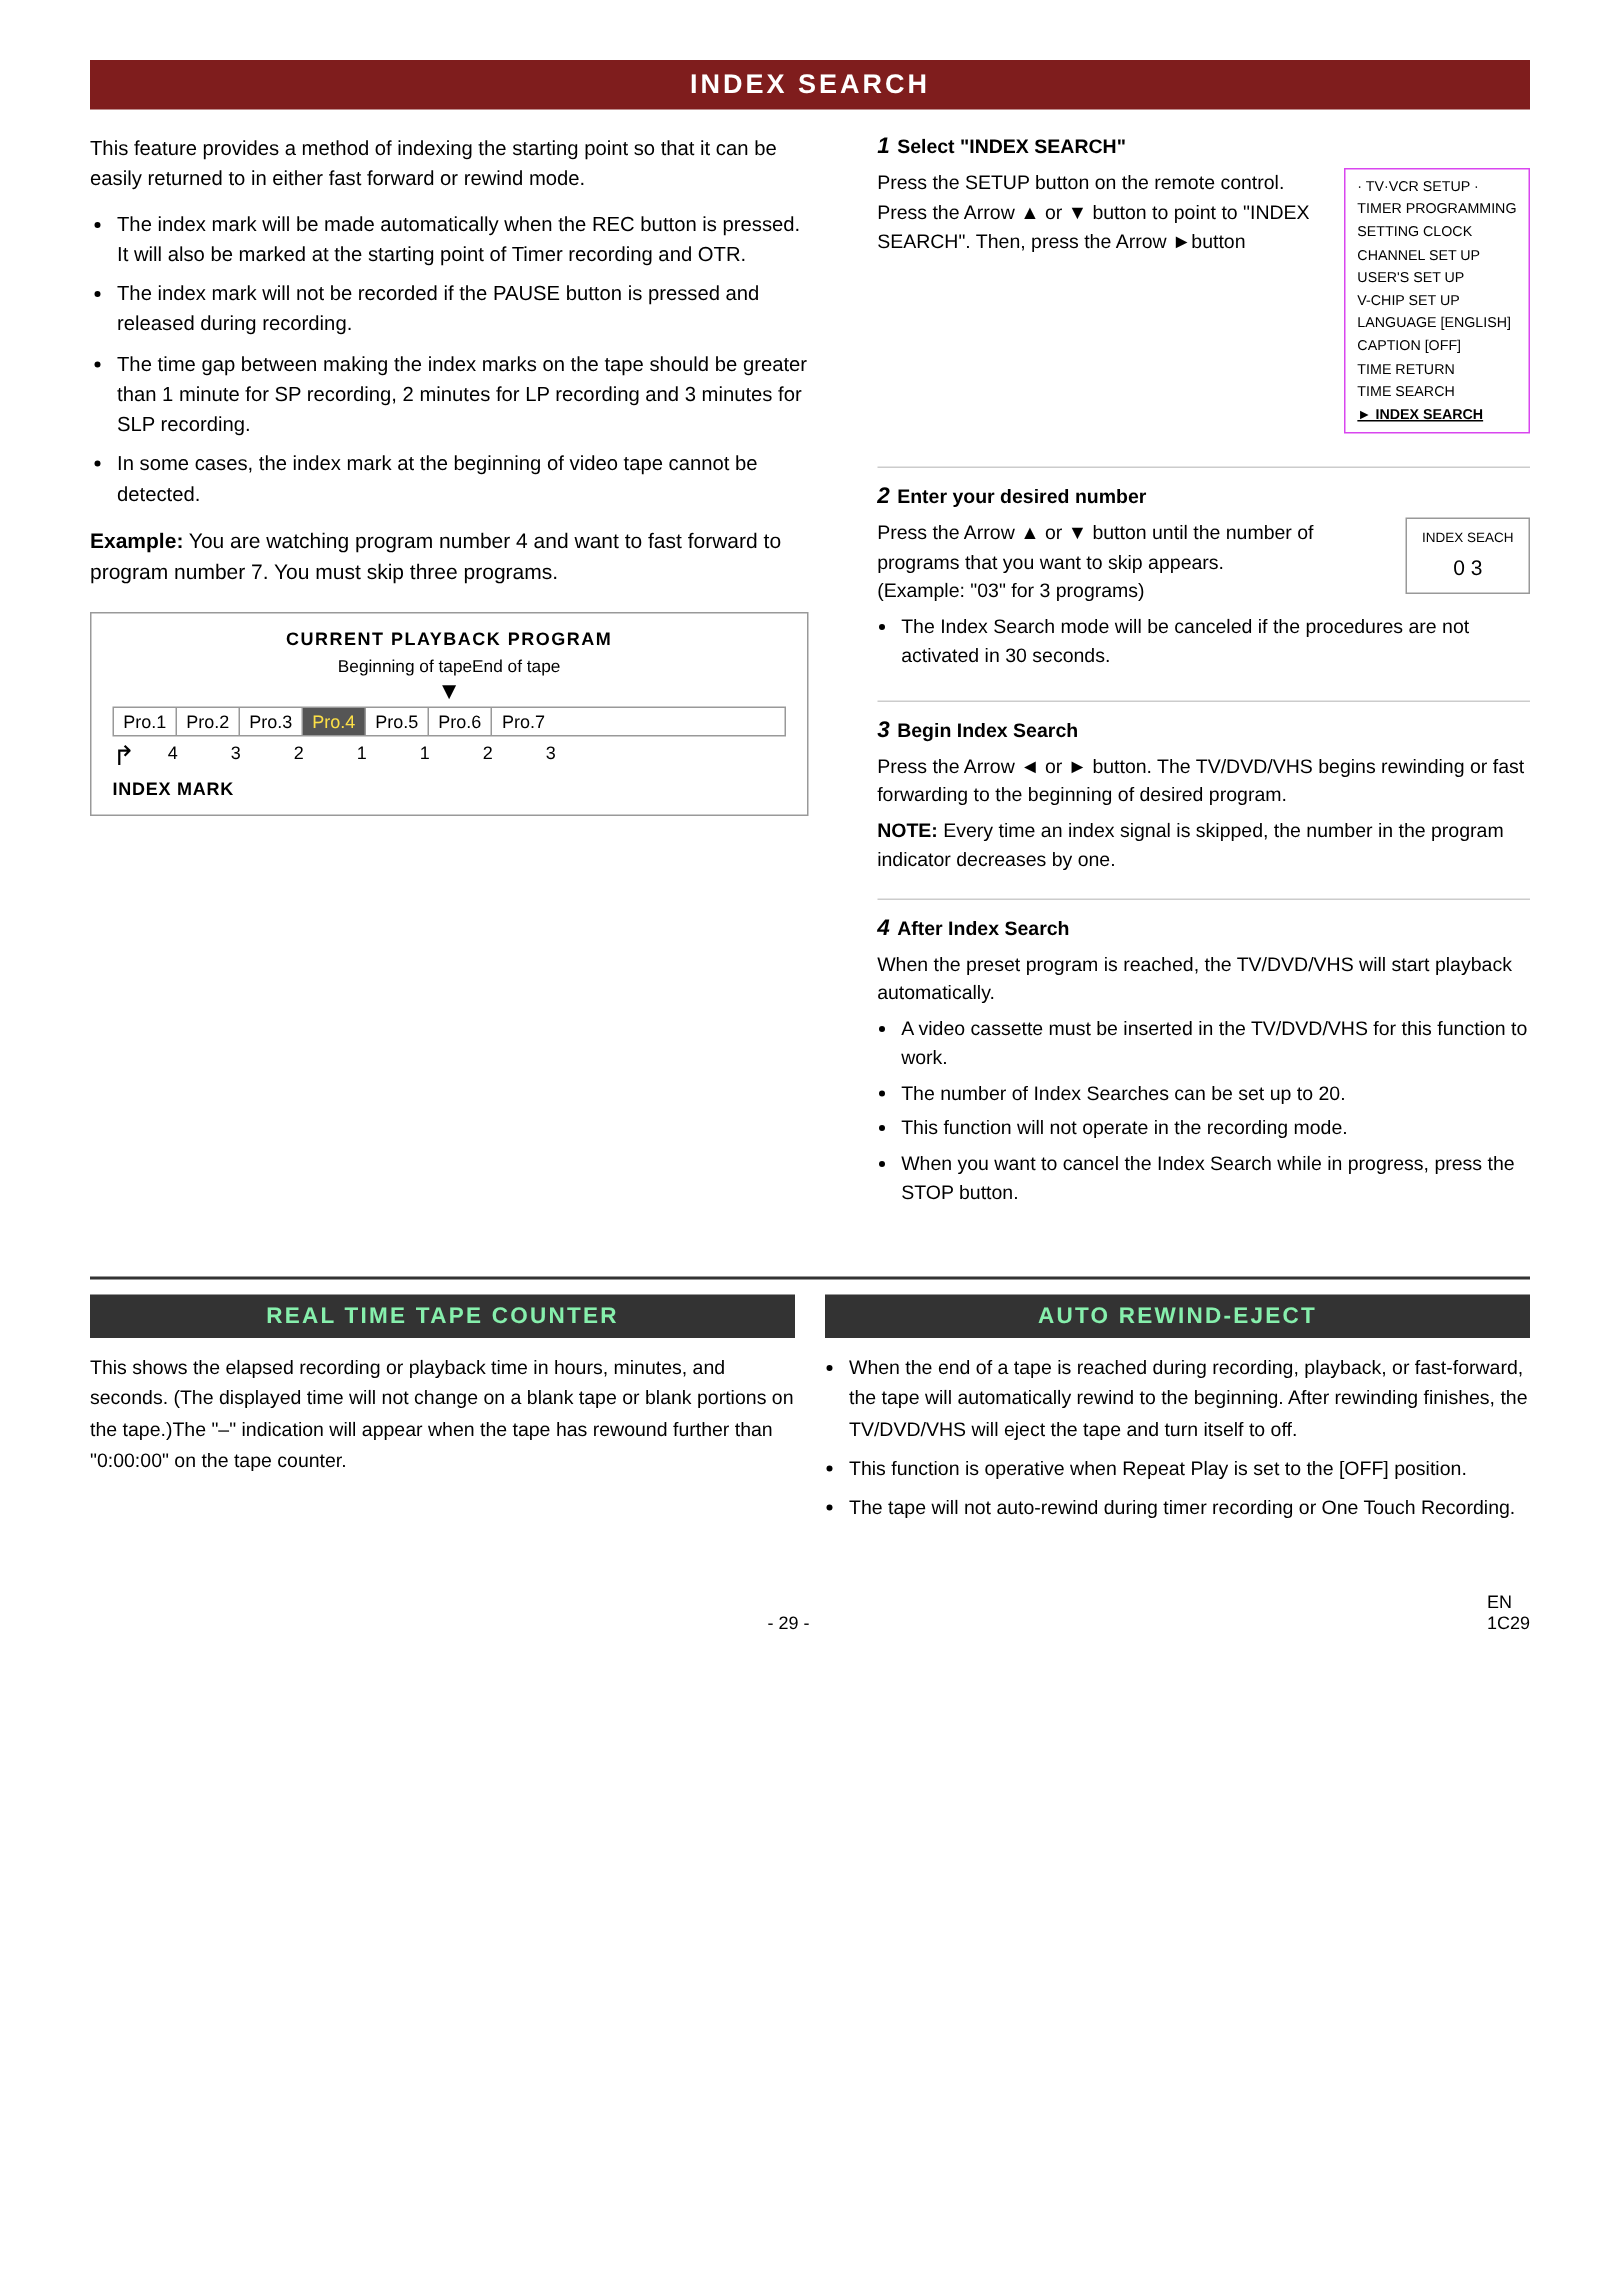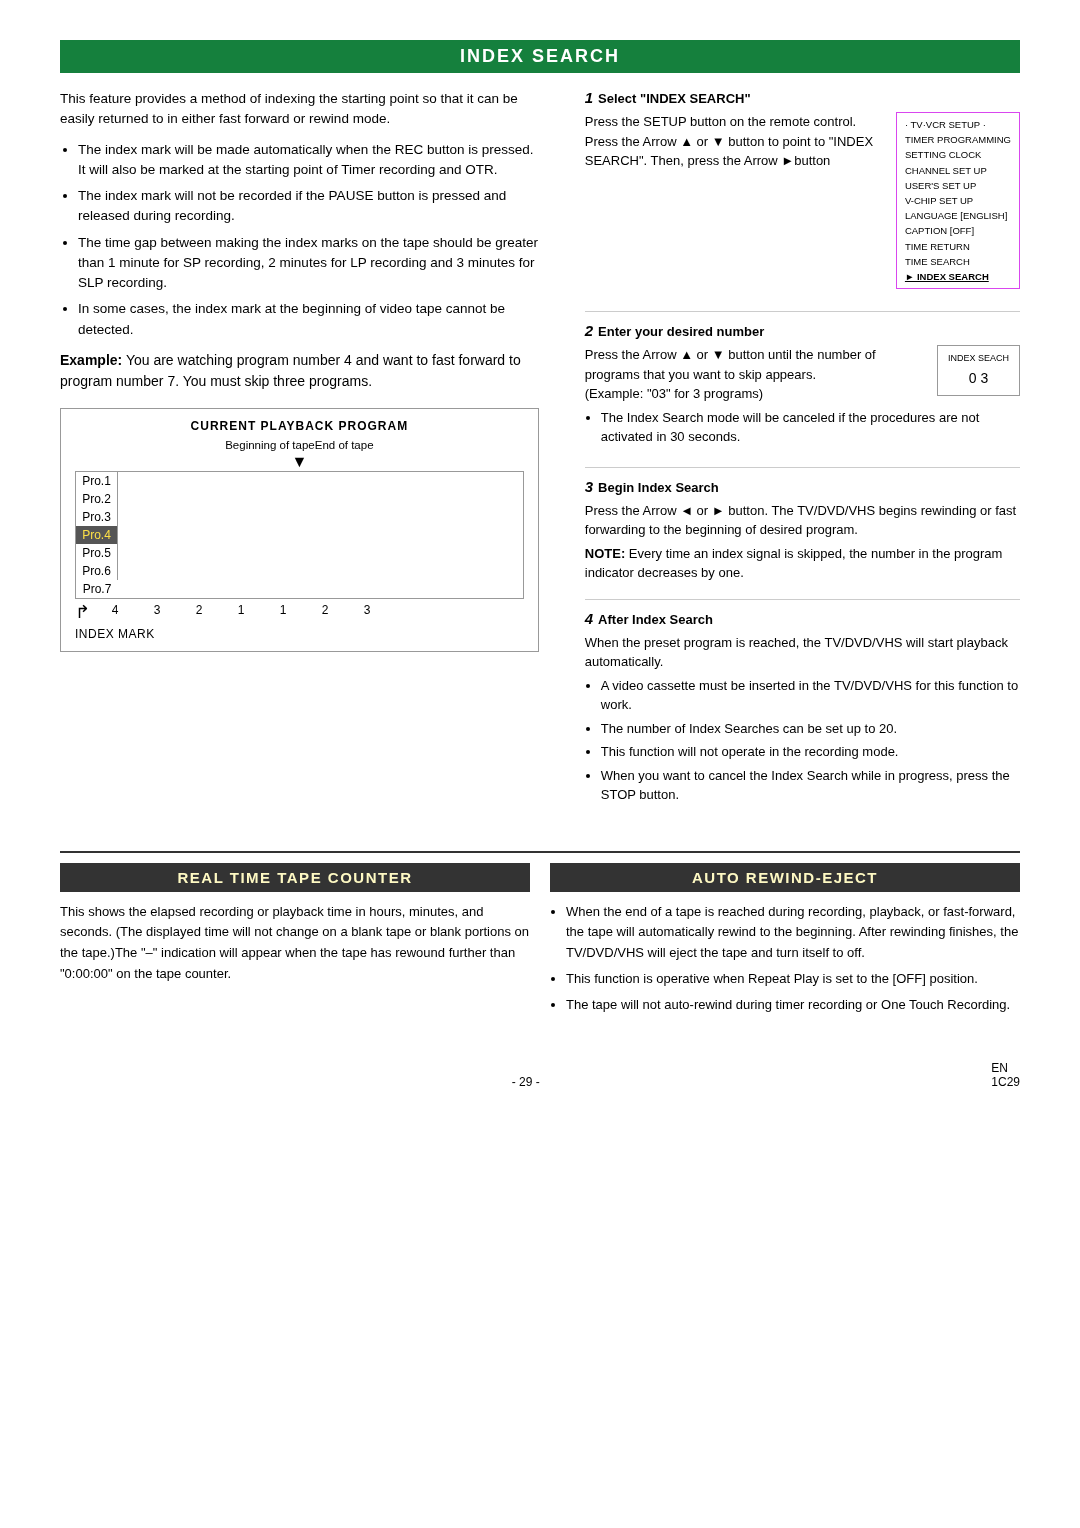--- a/index.html
+++ b/index.html
@@ -19,7 +19,7 @@
     }
 
     .section-title-bar {
-      background: #15803d;
+      background: #7f1d1d;
       color: #fff;
       text-align: center;
       padding: 6px 0;

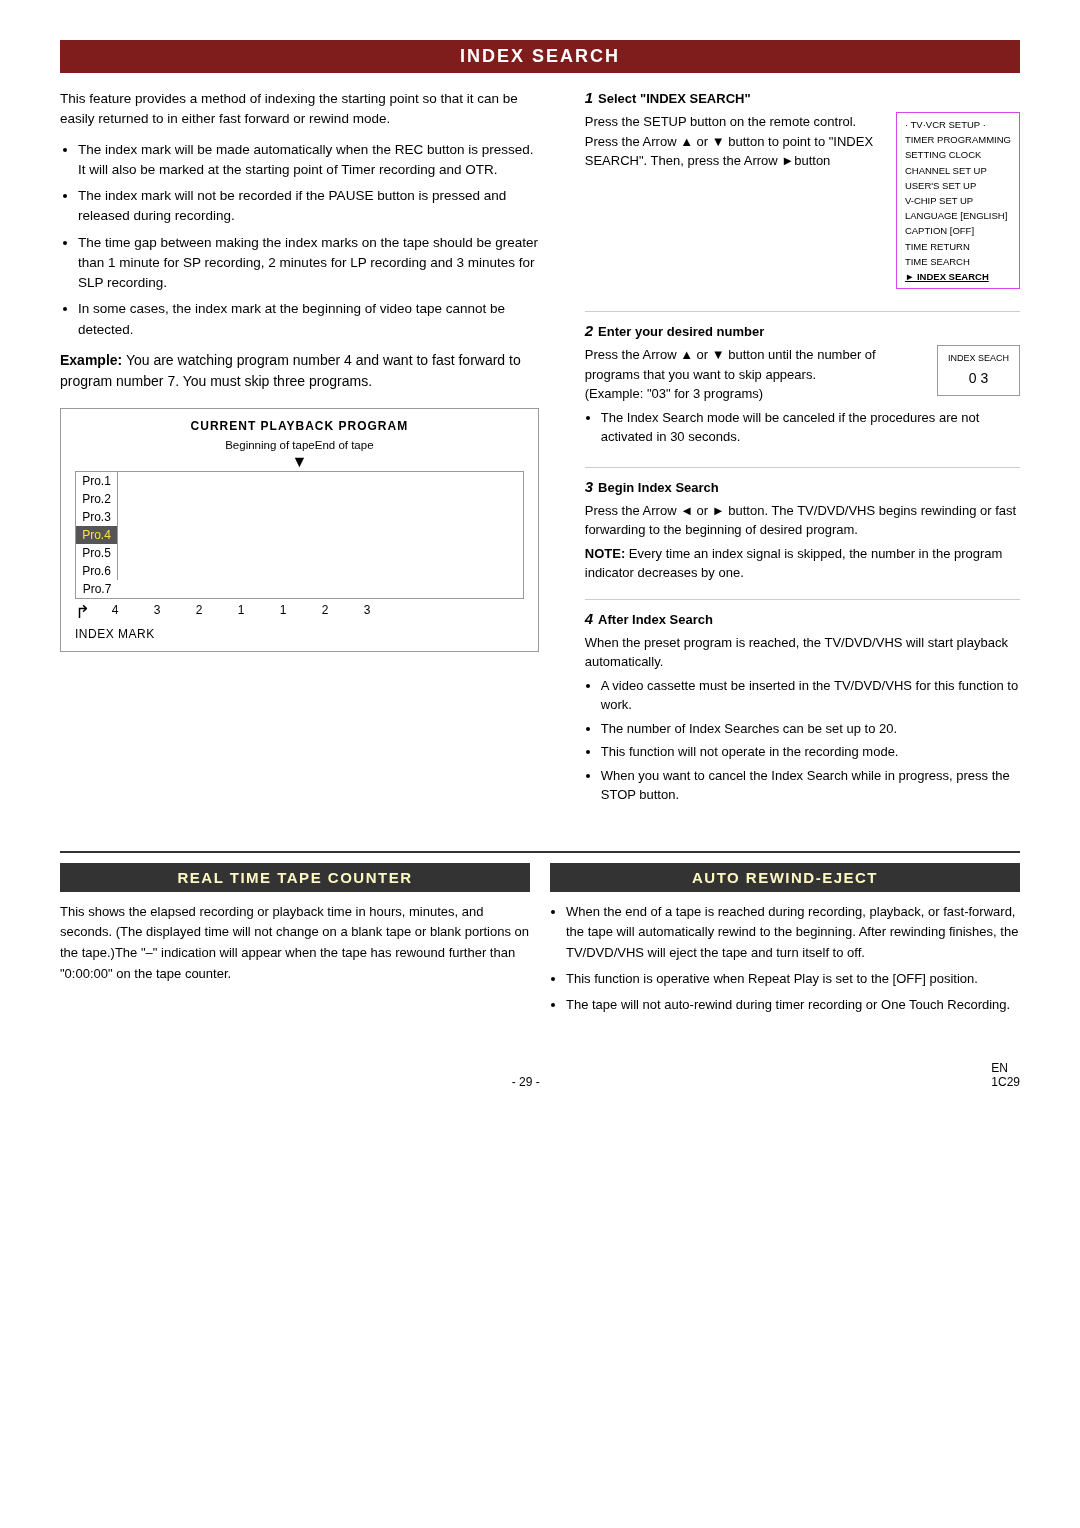--- a/index.html
+++ b/index.html
@@ -97,7 +97,6 @@
       align-items: flex-start;
       border: 1px solid #999;
       margin-bottom: 4px;
-      flex-direction: column;
     }
 
     .diagram-programs .prog-cell {

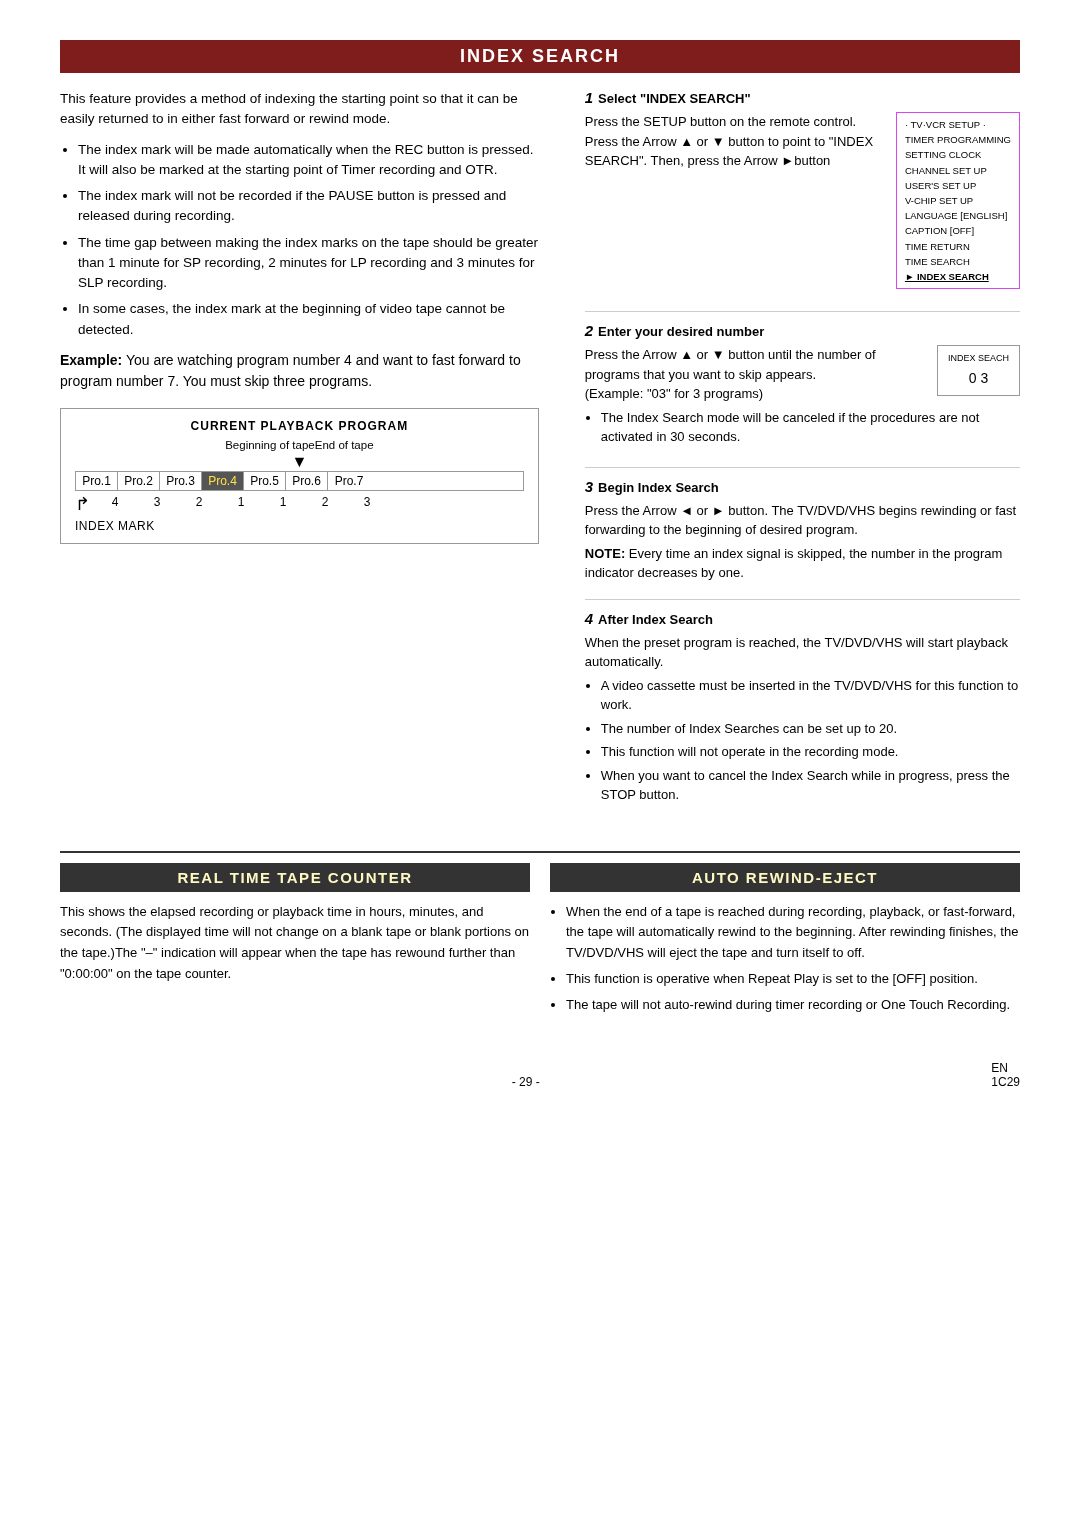--- a/index.html
+++ b/index.html
@@ -142,7 +142,7 @@
 
     .index-mark-label {
       font-size: 12px;
-      font-weight: normal;
+      font-weight: bold;
       letter-spacing: 0.5px;
     }
 

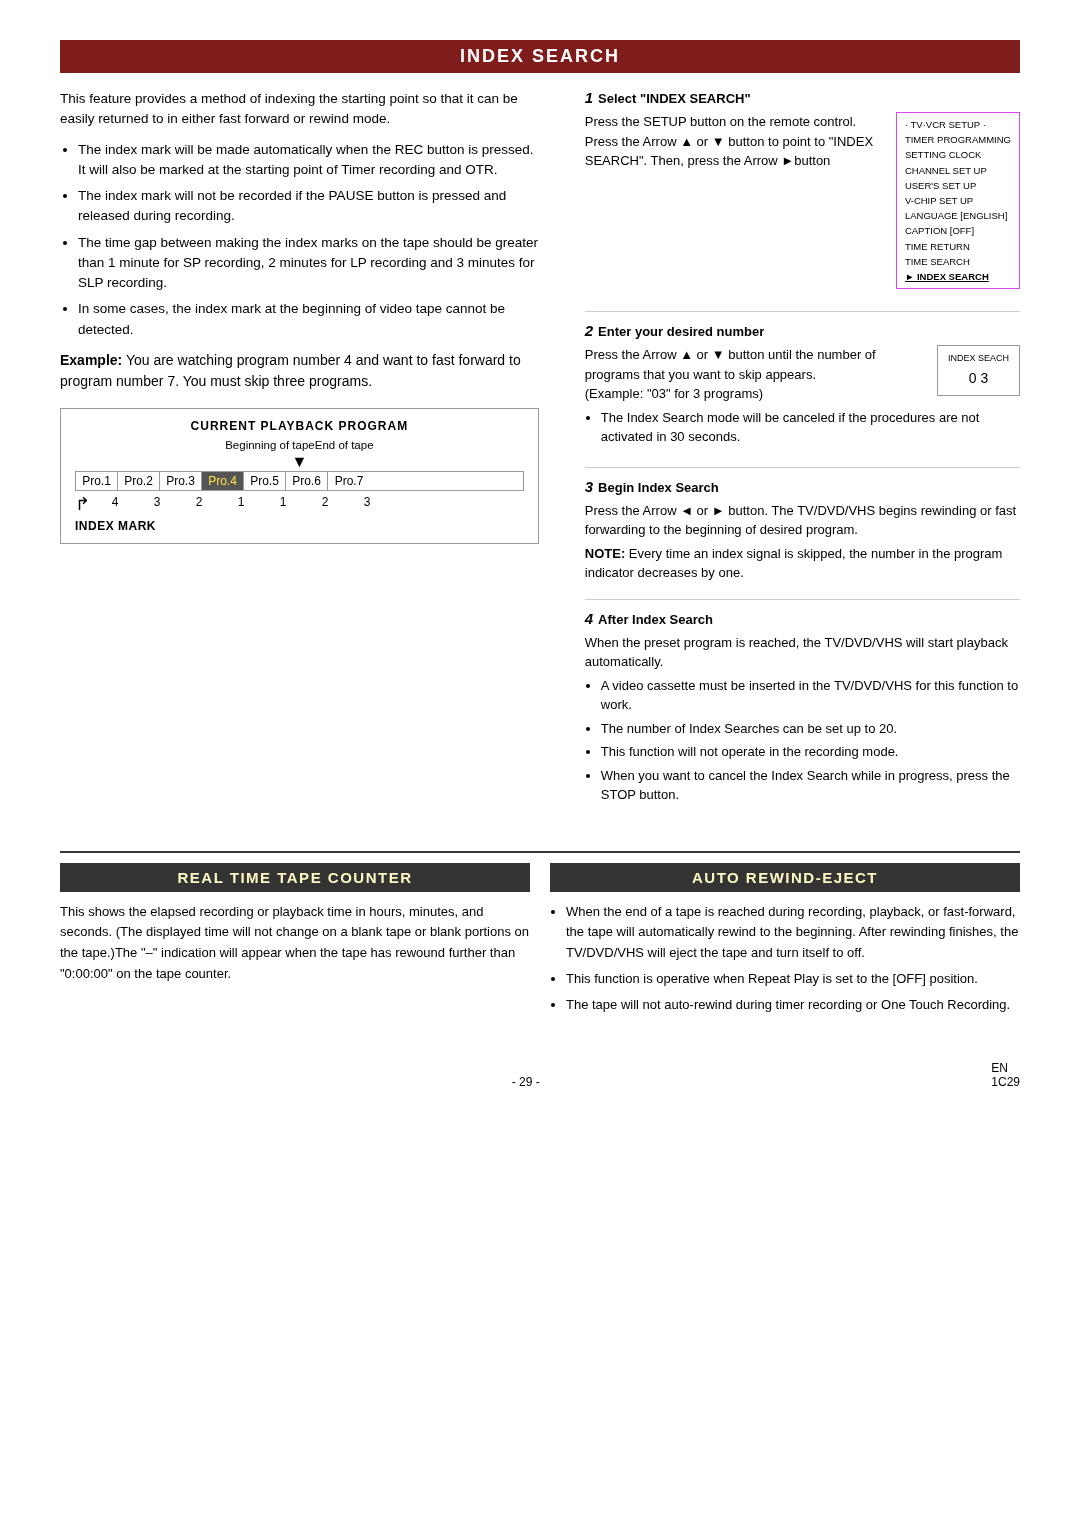--- a/index.html
+++ b/index.html
@@ -258,7 +258,7 @@
 
     .sf-section-title {
       background: #333;
-      color: #fef9c3;
+      color: #86efac;
       text-align: center;
       padding: 6px 0;
       font-size: 15px;

